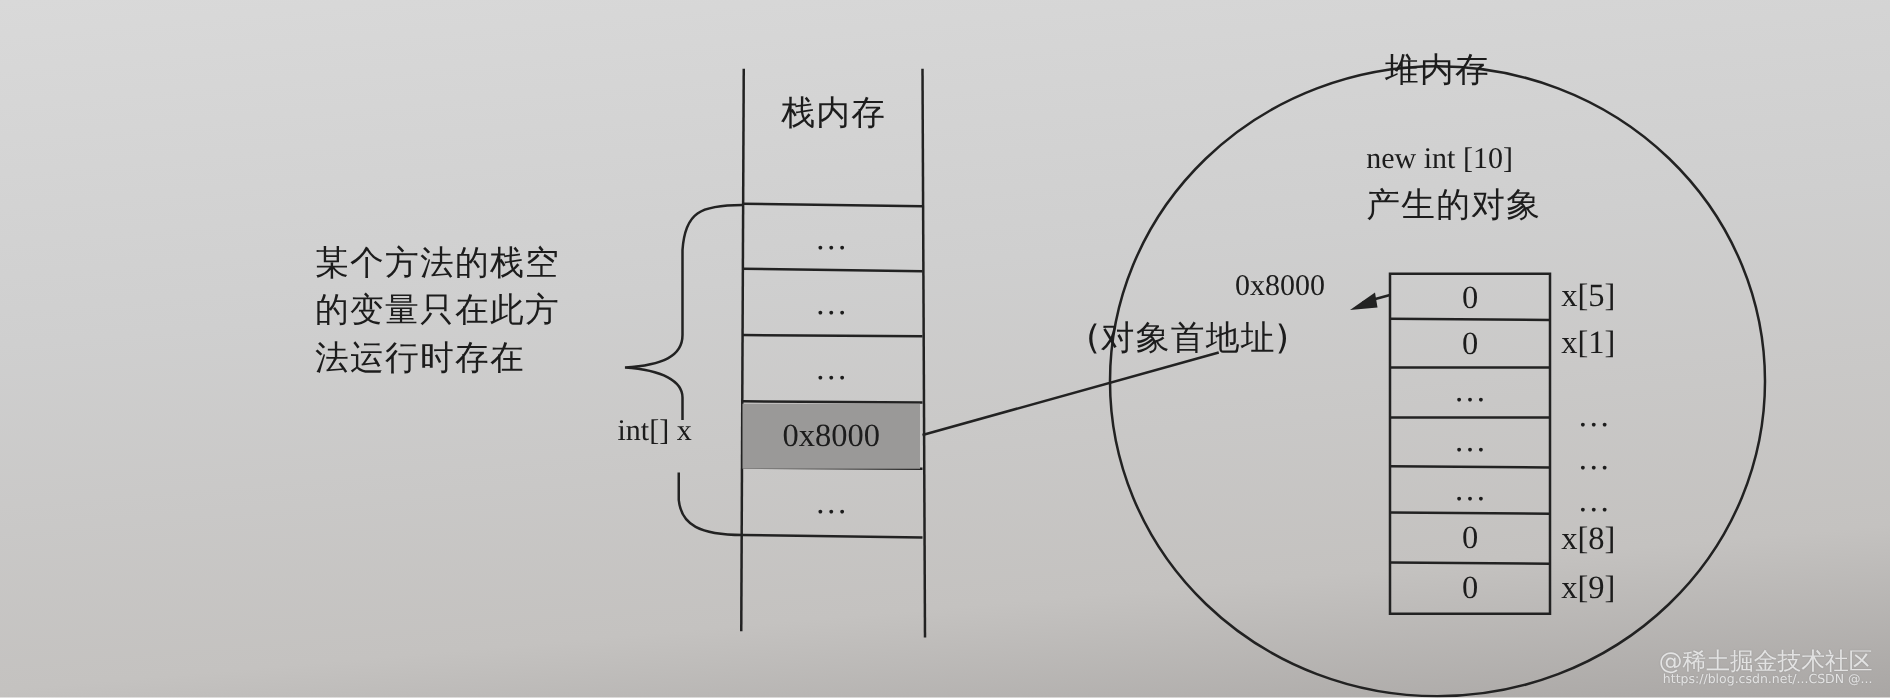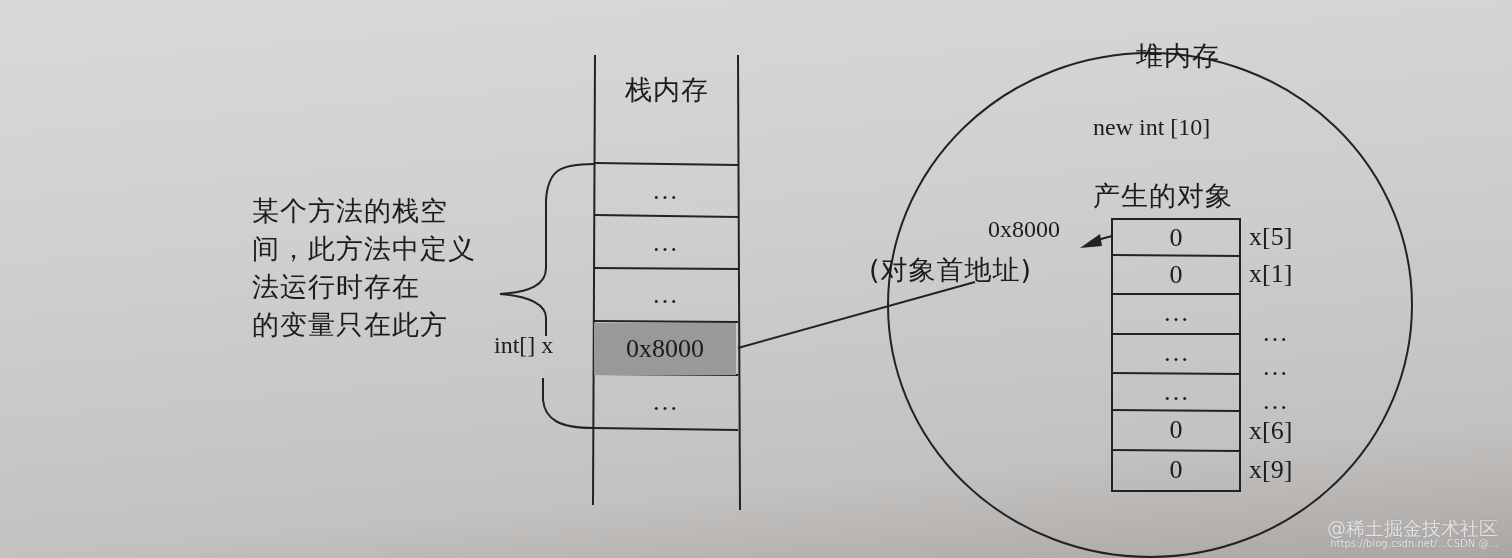--- a/index.html
+++ b/index.html
@@ -79,7 +79,7 @@
   <div>的变量只在此方</div>
 </div>
 
-<div class="abs cn" style="left:1108px;top:38px;margin-left:28px;">堆内存</div>
+<div class="abs cn" style="left:1108px;top:38px;">堆内存</div>
 <div class="abs label" style="left:1093px;top:114px;">new int [10]</div>
 <div class="abs cn" style="left:1093px;top:146px;margin-top:32px;">产生的对象</div>
 <div class="abs label" style="left:988px;top:216px;">0x8000</div>

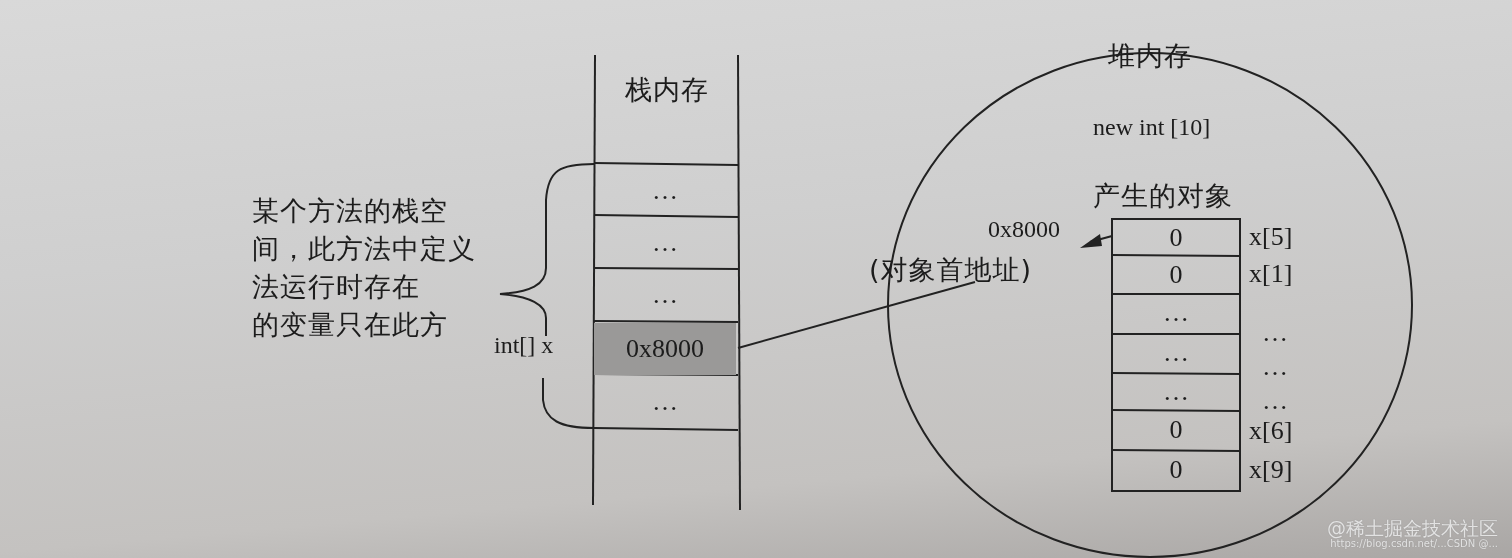--- a/index.html
+++ b/index.html
@@ -81,7 +81,7 @@
 
 <div class="abs cn" style="left:1108px;top:38px;">堆内存</div>
 <div class="abs label" style="left:1093px;top:114px;">new int [10]</div>
-<div class="abs cn" style="left:1093px;top:146px;margin-top:32px;">产生的对象</div>
+<div class="abs cn" style="left:1093px;top:146px;">产生的对象</div>
 <div class="abs label" style="left:988px;top:216px;">0x8000</div>
 <div class="abs cn" style="left:869px;top:252px;">(对象首地址)</div>
 

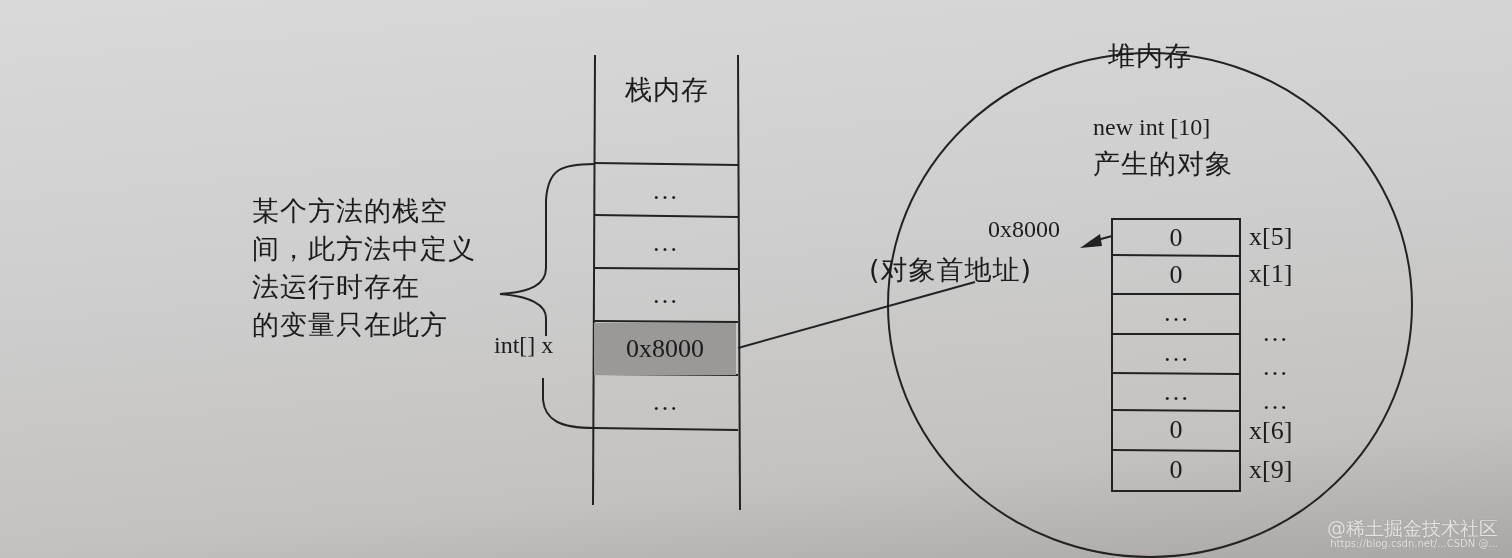--- a/index.html
+++ b/index.html
@@ -74,7 +74,6 @@
 
 <div class="abs cn" style="left:252px;top:192px;line-height:38px;">
   <div>某个方法的栈空</div>
-  <div>间，此方法中定义</div>
   <div>法运行时存在</div>
   <div>的变量只在此方</div>
 </div>

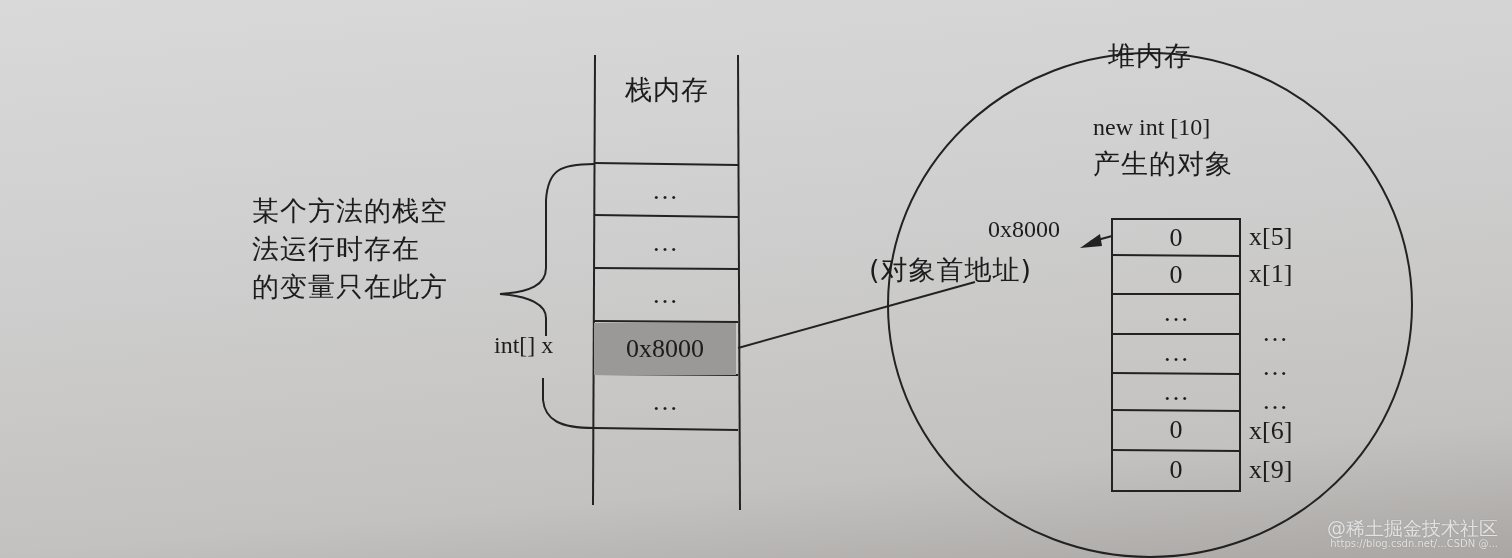--- a/index.html
+++ b/index.html
@@ -74,8 +74,8 @@
 
 <div class="abs cn" style="left:252px;top:192px;line-height:38px;">
   <div>某个方法的栈空</div>
+  <div>的变量只在此方</div>
   <div>法运行时存在</div>
-  <div>的变量只在此方</div>
 </div>
 
 <div class="abs cn" style="left:1108px;top:38px;">堆内存</div>

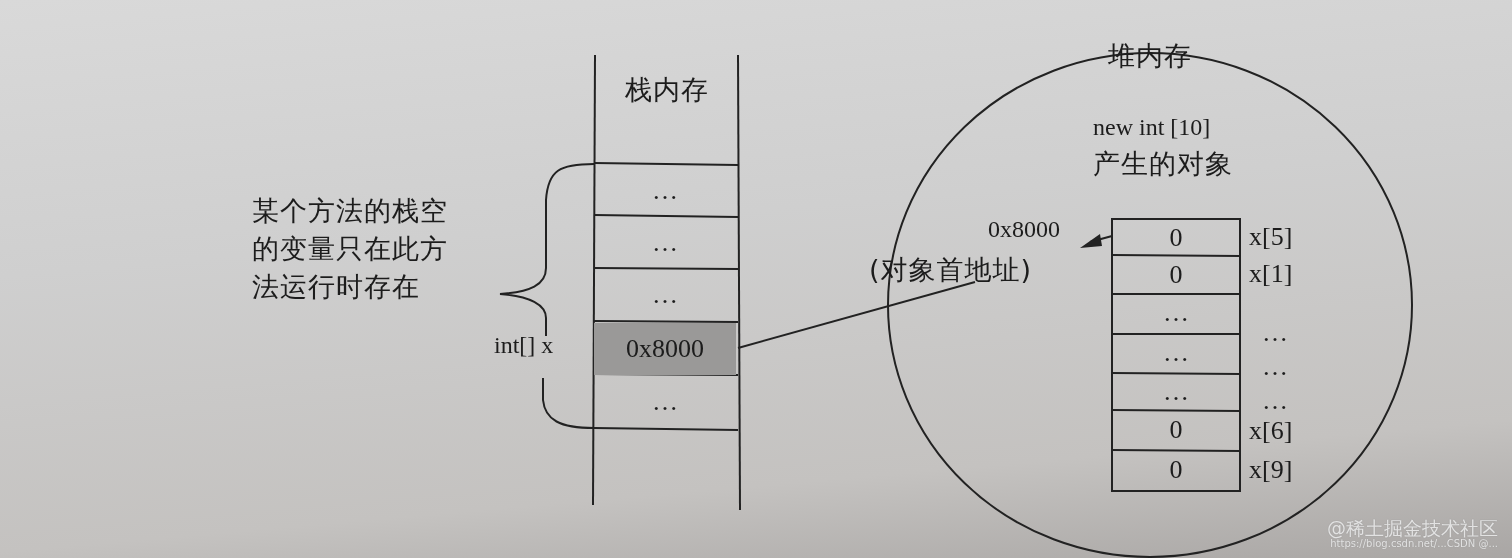--- a/index.html
+++ b/index.html
@@ -97,7 +97,7 @@
 <div class="idx" style="top:318px;left:1262px;">…</div>
 <div class="idx" style="top:352px;left:1262px;">…</div>
 <div class="idx" style="top:386px;left:1262px;">…</div>
-<div class="idx" style="top:416px;">x[6]</div>
+<div class="idx" style="top:416px;">x[8]</div>
 <div class="idx" style="top:455px;">x[9]</div>
 
 <div class="watermark" style="top:516px;font-size:19px;">@稀土掘金技术社区</div>

